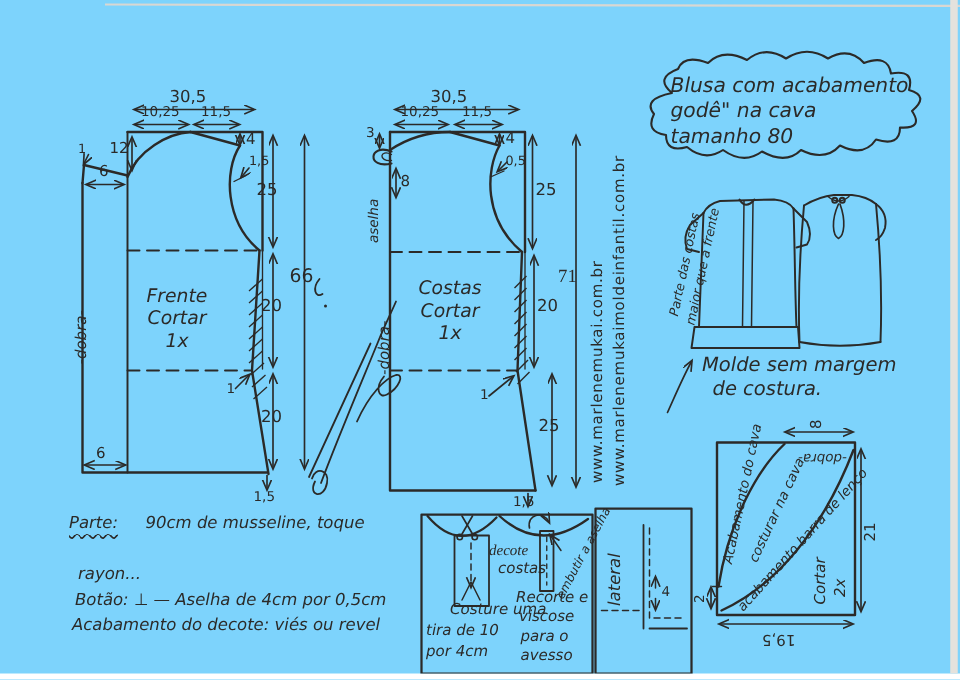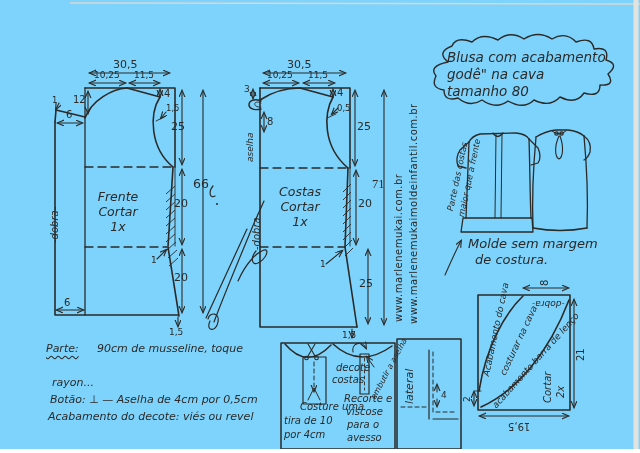--- a/index.html
+++ b/index.html
@@ -278,7 +278,7 @@
 <span class="lbl s10 hw" style="left:300px;top:402px;">Costure uma</span>
 <span class="lbl s10 hw" style="left:284px;top:416px;">tira de 10</span>
 <span class="lbl s10 hw" style="left:284px;top:430px;text-align:center;">por 4cm</span>
-<span class="lbl s10 hw" style="left:336px;top:363px;">decote</span>
+<span class="lbl s10 hw" style="left:326px;top:363px;font-family:Liberation Serif, serif;">decote</span>
 <span class="lbl s10 hw" style="left:332px;top:375px;">costas</span>
 <span class="lbl hw rot62" style="left:370px;top:397px;font-size:8px;">embutir a aselha</span>
 <span class="lbl s10 hw" style="left:344px;top:394px;">Recorte e</span>

